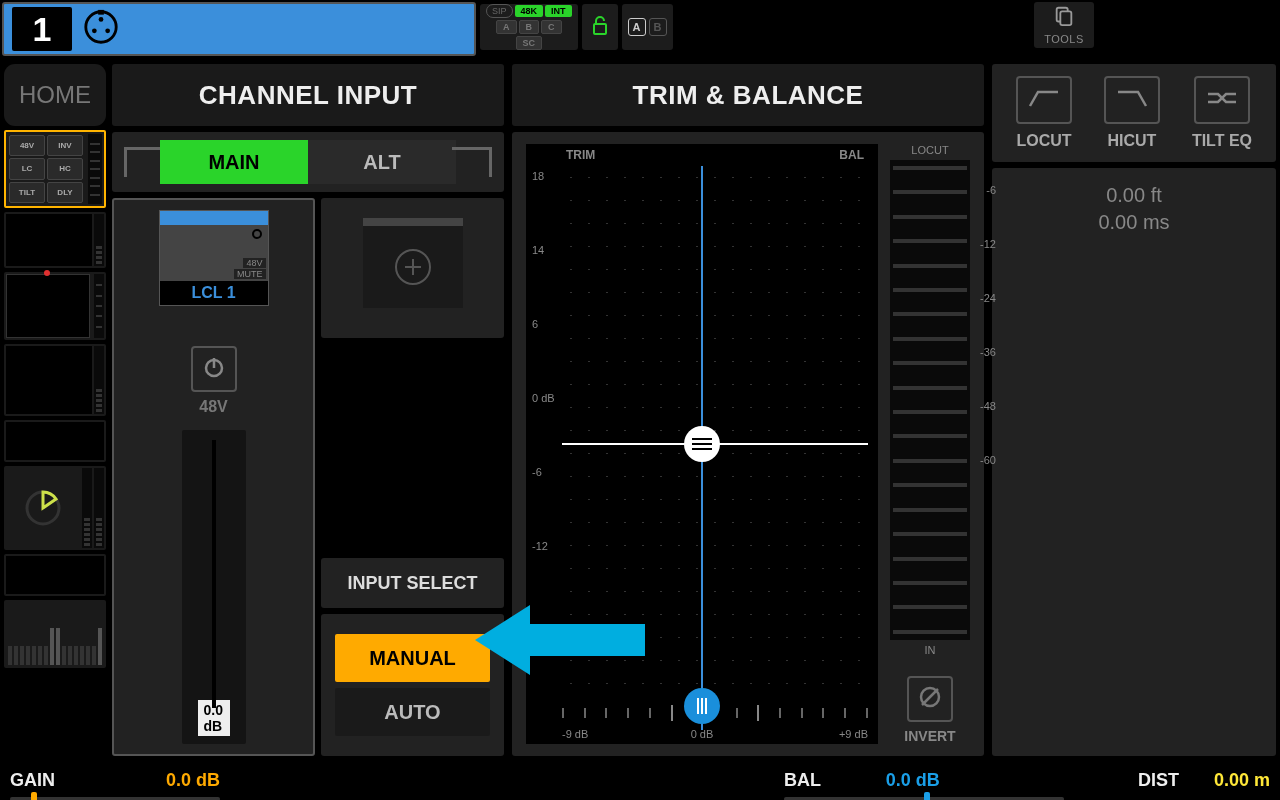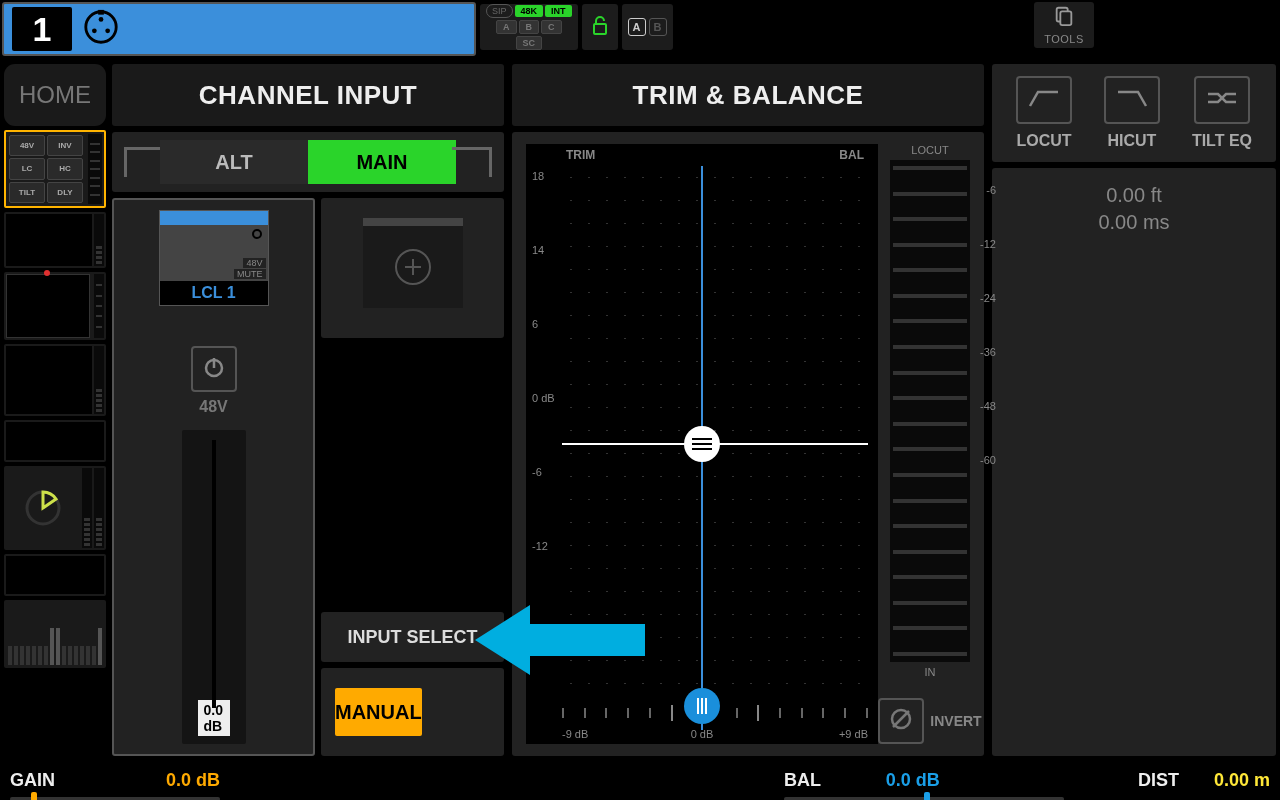--- a/index.html
+++ b/index.html
@@ -328,8 +328,8 @@
     <div class="section-title">CHANNEL INPUT</div>
     <div class="main-alt-row">
       <div class="mainalt-bracket l"></div>
+      <div class="tab-btn active">MAIN</div>
       <div class="tab-btn inactive">ALT</div>
-      <div class="tab-btn active">MAIN</div>
       <div class="mainalt-bracket r"></div>
     </div>
     <div class="input-lower">

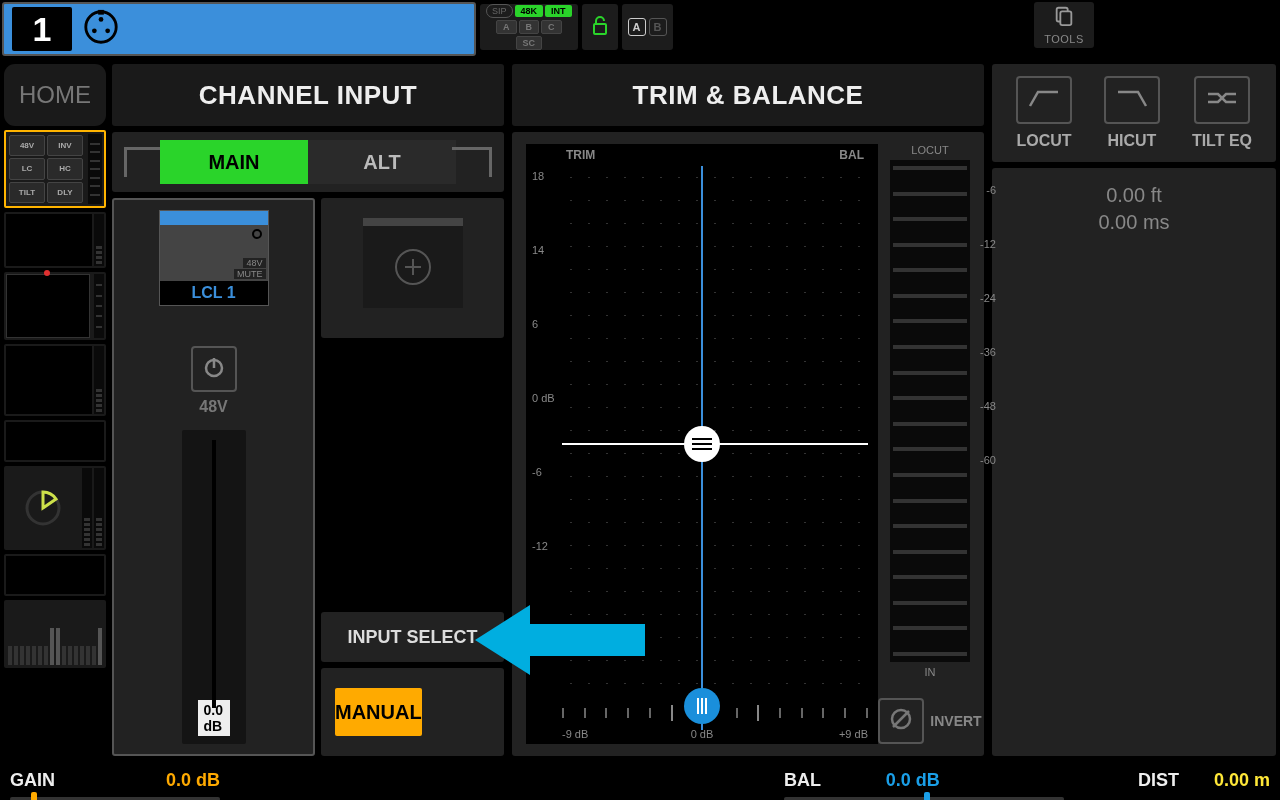--- a/index.html
+++ b/index.html
@@ -79,7 +79,7 @@
   .plus-circ::after{top:50%;left:8px;right:8px;height:2px;transform:translateY(-50%);}
   .spacer-flex { flex:1; }
   .inp-sel-title { background:#222; height:50px; display:flex; align-items:center; justify-content:center; font-size:18px; font-weight:bold; border-radius:3px; color:#ddd; font-stretch:condensed;}
-  .manual-auto { background:#222; border-radius:3px; padding:20px 14px; display:flex; flex-direction:row; gap:6px;}
+  .manual-auto { background:#222; border-radius:3px; padding:20px 14px; display:flex; flex-direction:column; gap:6px;}
   .ma-btn { height:48px; display:flex; align-items:center; justify-content:center; font-size:20px; font-weight:bold; font-stretch:condensed; border-radius:2px;}
   .ma-btn.manual { background:#ffaa00; color:#000; }
   .ma-btn.auto { background:#1a1a1a; color:#bbb; }

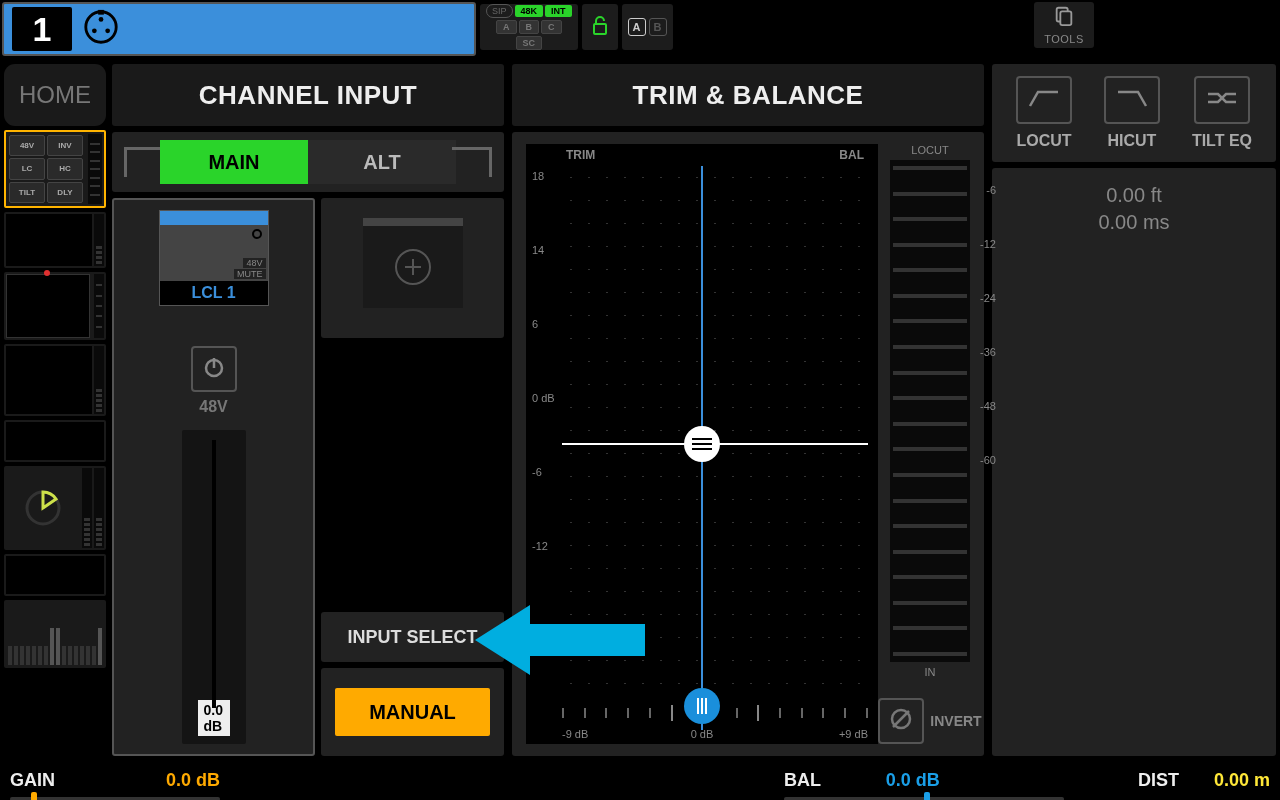--- a/index.html
+++ b/index.html
@@ -366,6 +366,7 @@
         <div class="inp-sel-title">INPUT SELECT</div>
         <div class="manual-auto">
           <div class="ma-btn manual">MANUAL</div>
+          <div class="ma-btn auto">AUTO</div>
         </div>
       </div>
     </div>

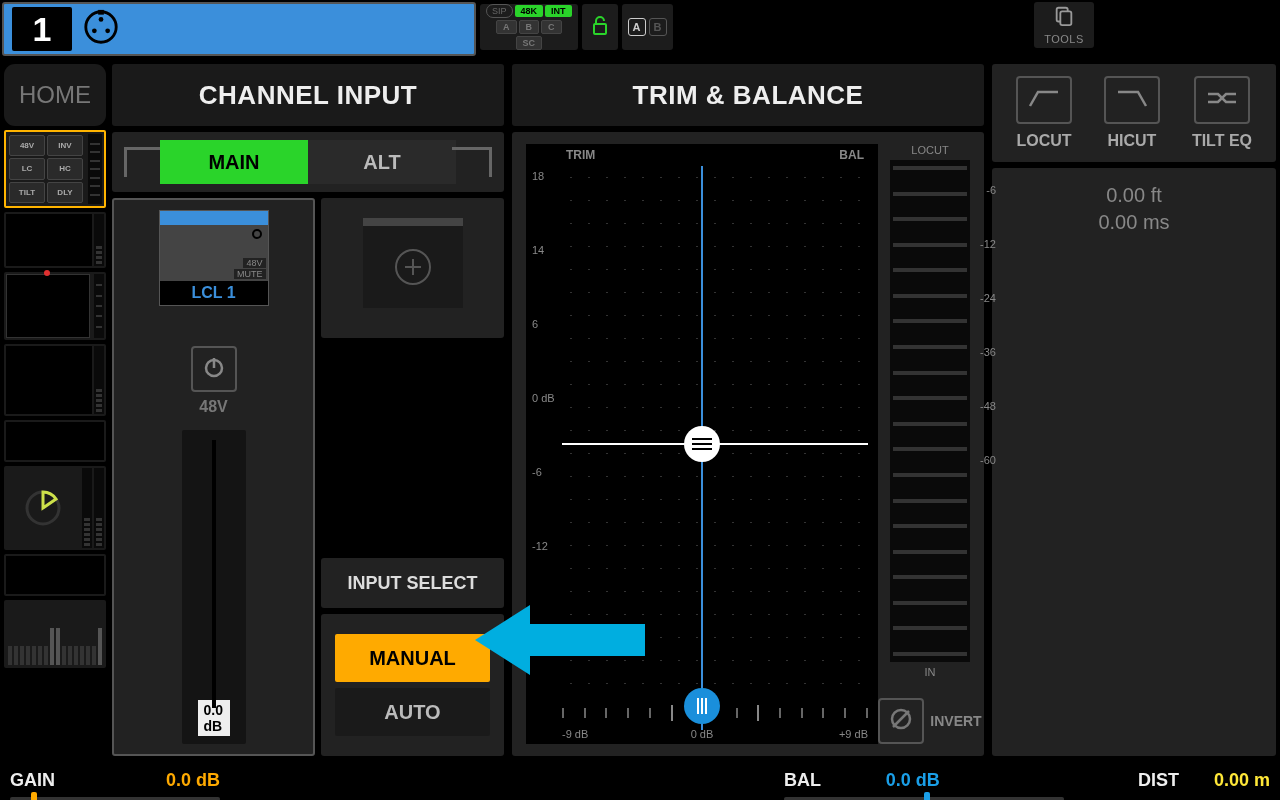--- a/index.html
+++ b/index.html
@@ -111,7 +111,7 @@
   .lvl-scale { position:absolute; right:-26px; font-size:11px; color:#888;}
   .meter-wrap { flex:1; display:flex; justify-content:center; position:relative; width:100%;}
   .in-lbl { font-size:11px; color:#888; margin-top:4px;}
-  .invert-btn { margin-top:20px; display:flex; flex-direction:row; align-items:center; gap:6px;}
+  .invert-btn { margin-top:20px; display:flex; flex-direction:column; align-items:center; gap:6px;}
   .invert-box { width:46px;height:46px;border:2px solid #555;border-radius:4px;display:flex;align-items:center;justify-content:center;}
   .invert-lbl { font-size:14px; color:#888; font-weight:bold;}
 

